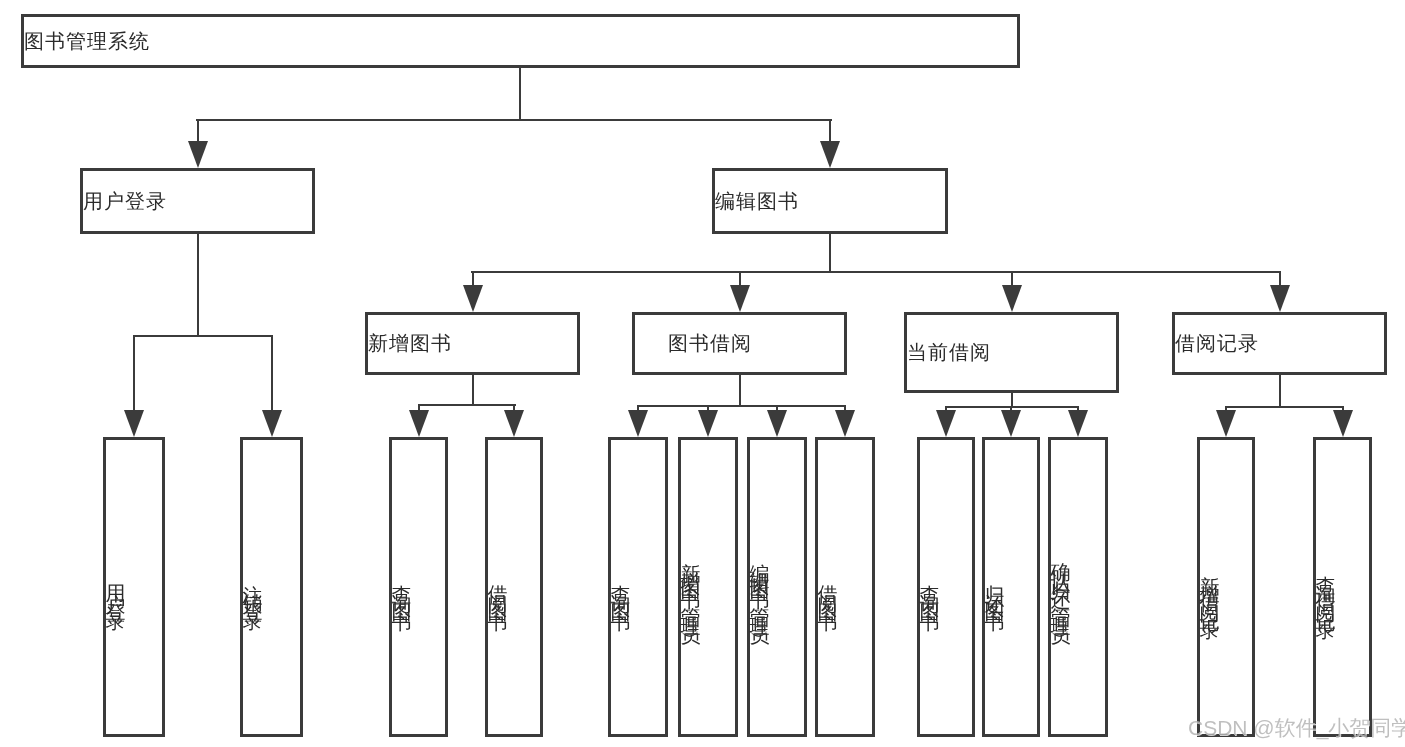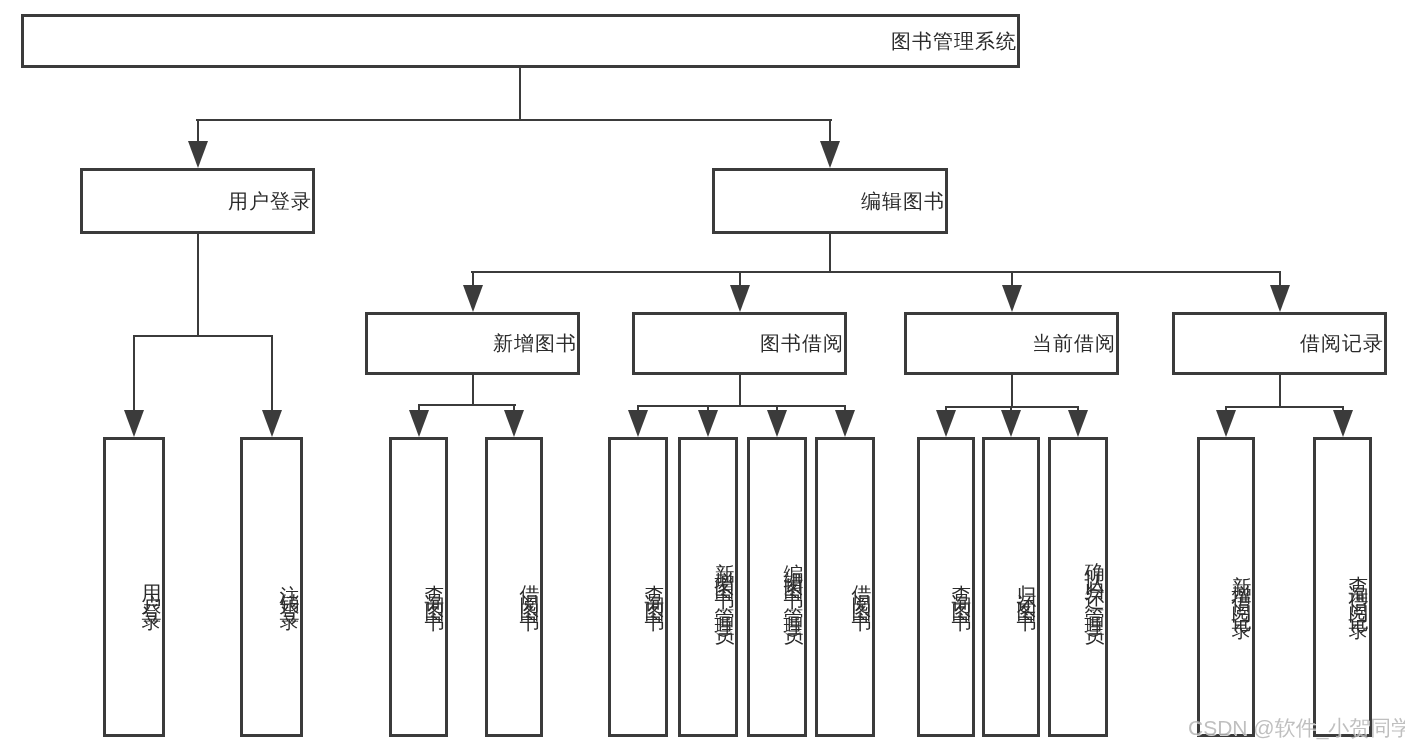--- a/index.html
+++ b/index.html
@@ -17,7 +17,7 @@
     background:#ffffff;
     display:flex;
     align-items:center;
-    justify-content:flex-end;
+    justify-content:flex-start;
     z-index:2;
   }
   .hlabel{

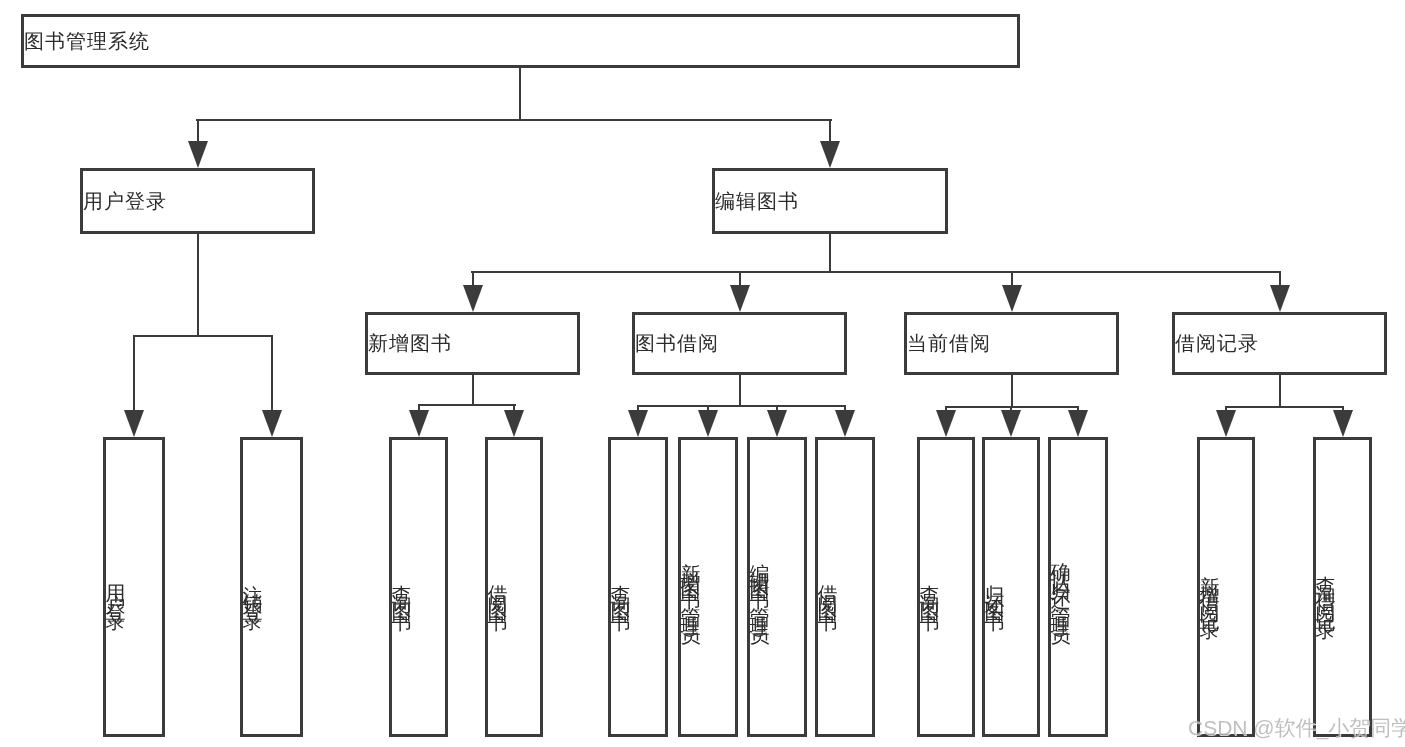--- a/index.html
+++ b/index.html
@@ -137,7 +137,7 @@
   <div class="box" style="left:365px;top:312px;width:215px;height:63px;">
     <span class="hlabel">新增图书</span>
   </div>
-  <div class="box" style="left:632px;top:312px;width:215px;height:63px;">
+  <div class="box" style="left:632px;top:312px;width:215px;height:63px;padding-left:33px;">
     <span class="hlabel">图书借阅</span>
   </div>
   <div class="box" style="left:904px;top:312px;width:215px;height:63px;">

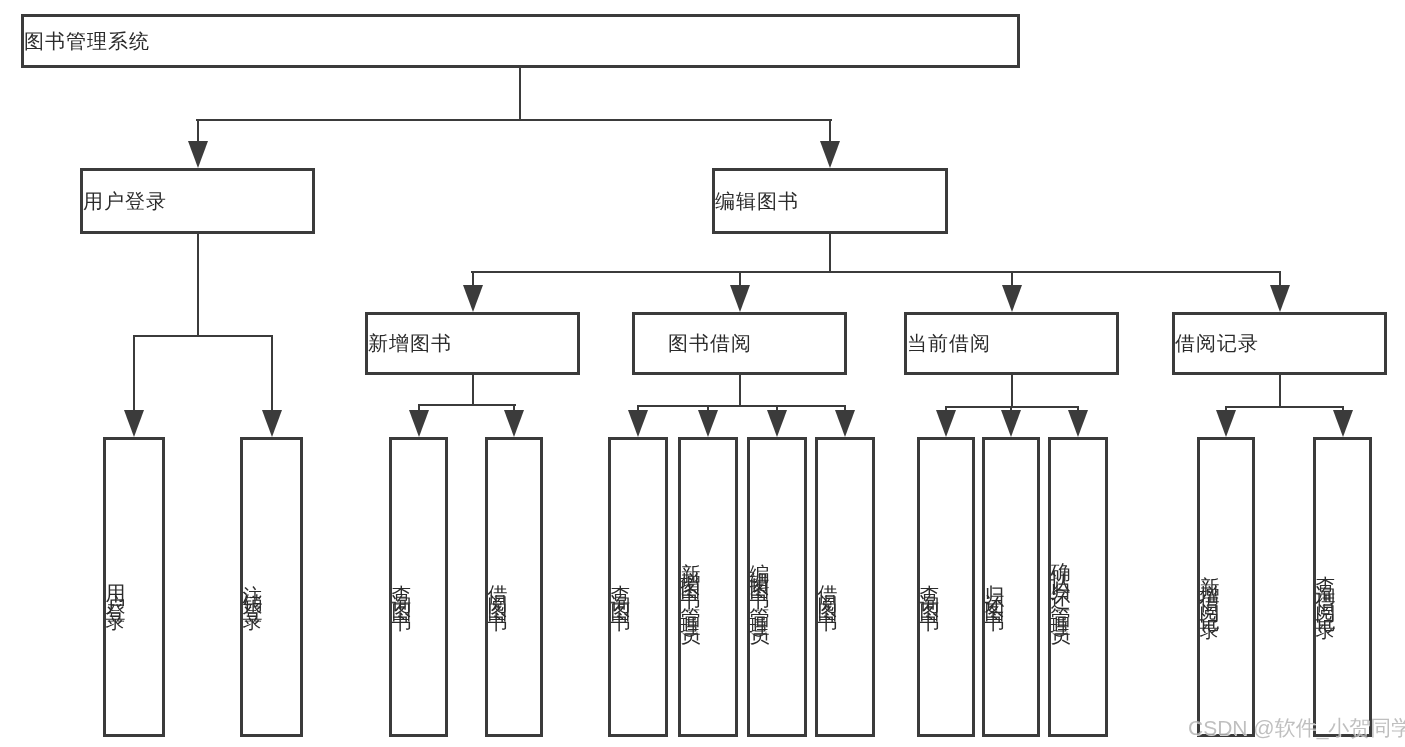--- a/index.html
+++ b/index.html
@@ -140,7 +140,7 @@
   <div class="box" style="left:632px;top:312px;width:215px;height:63px;padding-left:33px;">
     <span class="hlabel">图书借阅</span>
   </div>
-  <div class="box" style="left:904px;top:312px;width:215px;height:63px;">
+  <div class="box" style="left:904px;top:312px;width:215px;height:81px;">
     <span class="hlabel">当前借阅</span>
   </div>
   <div class="box" style="left:1172px;top:312px;width:215px;height:63px;">

